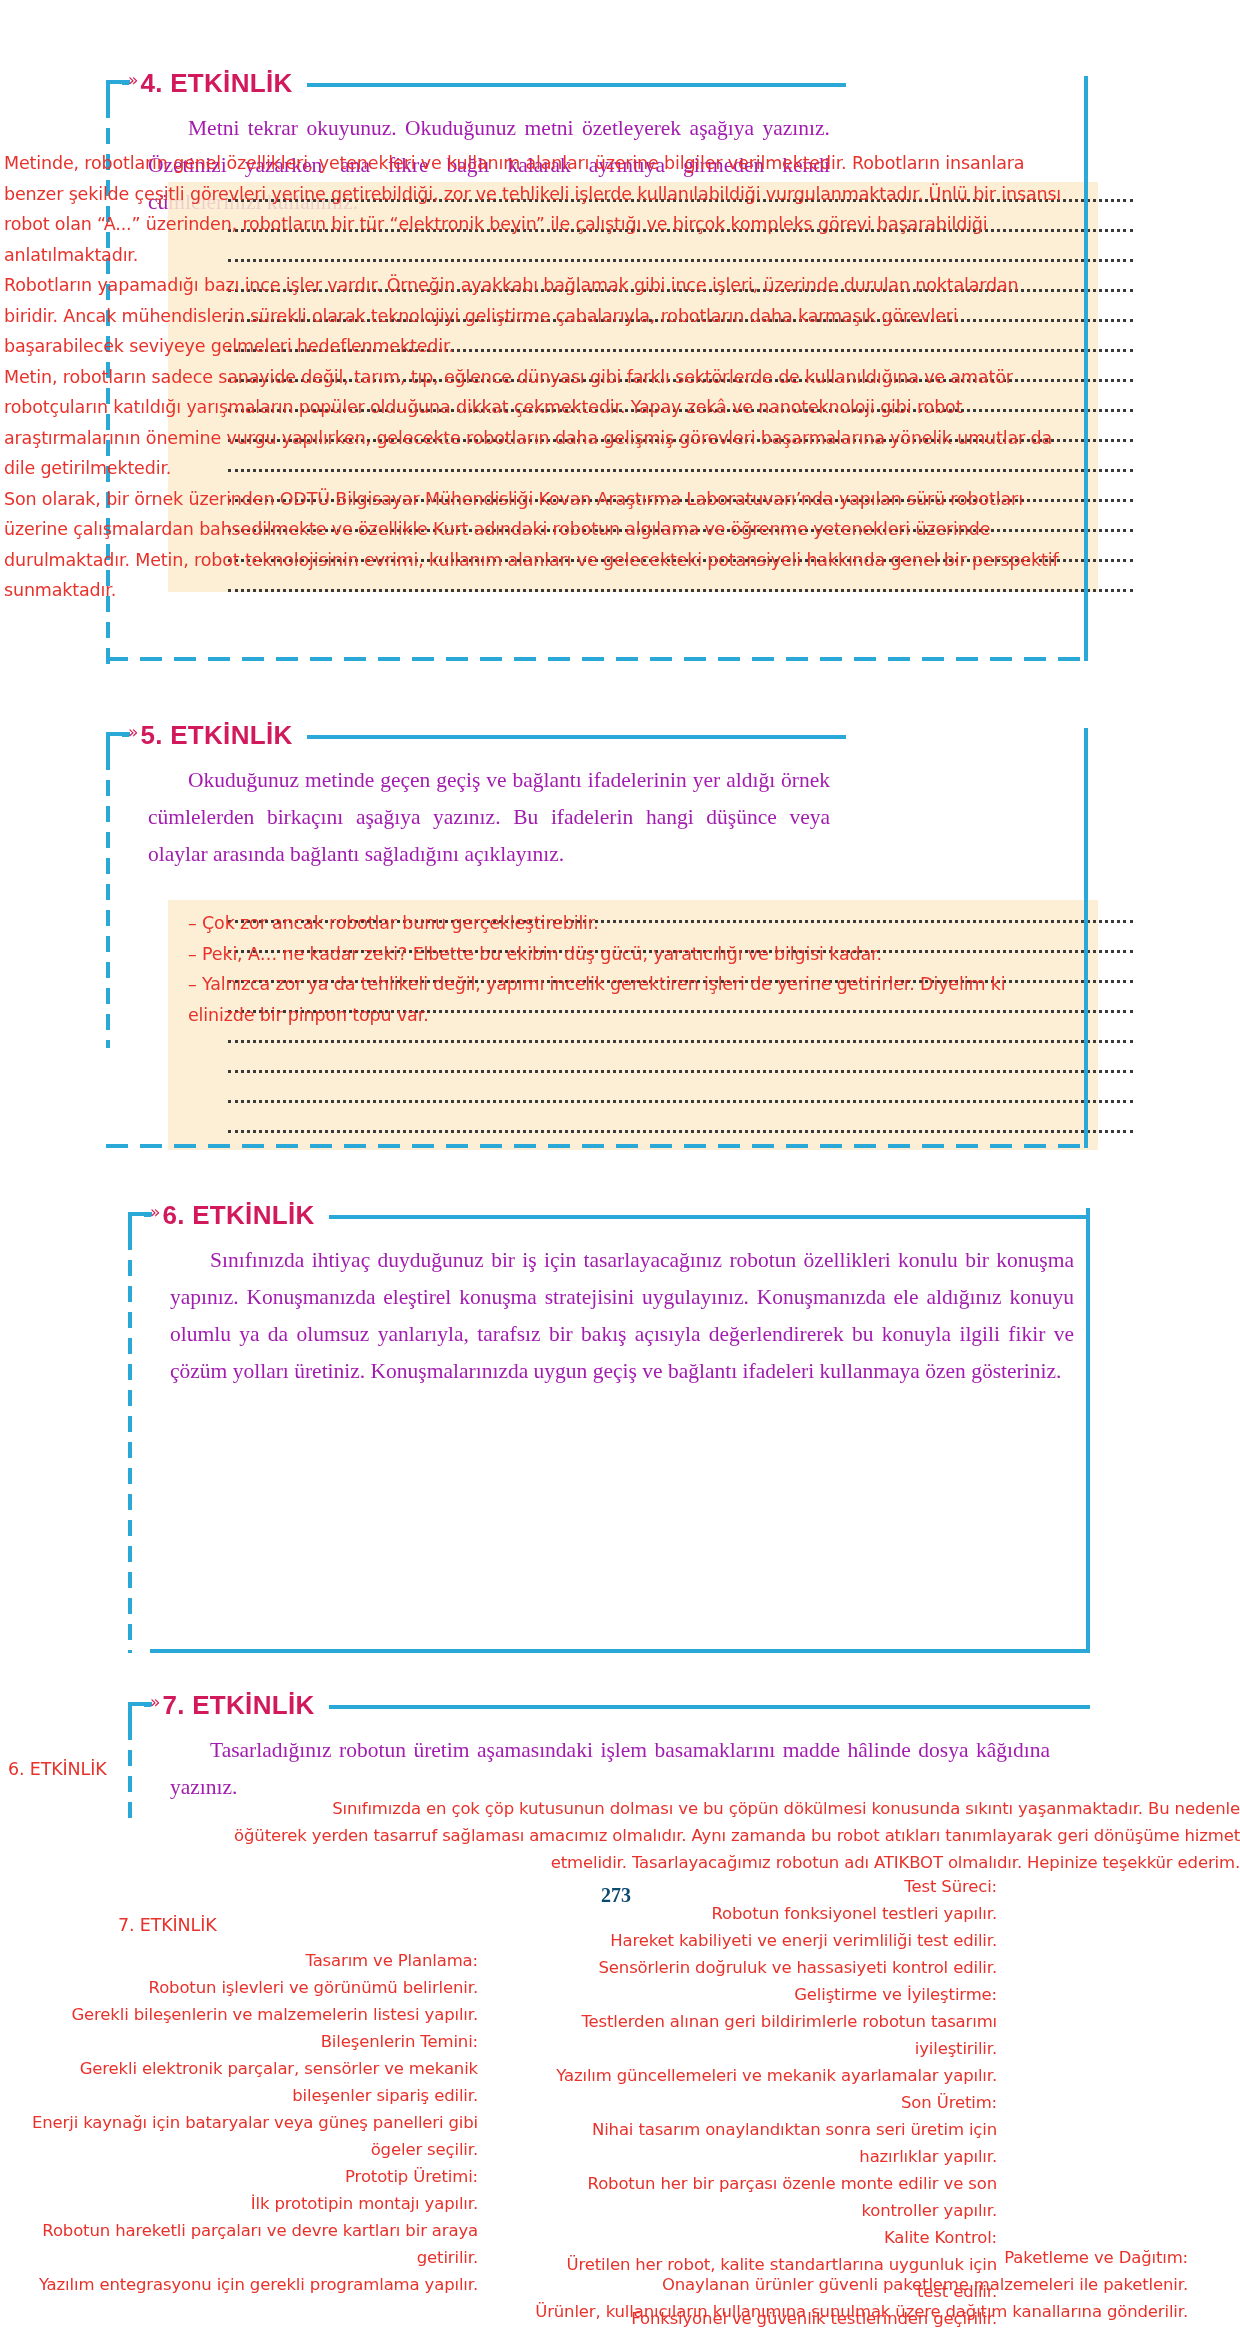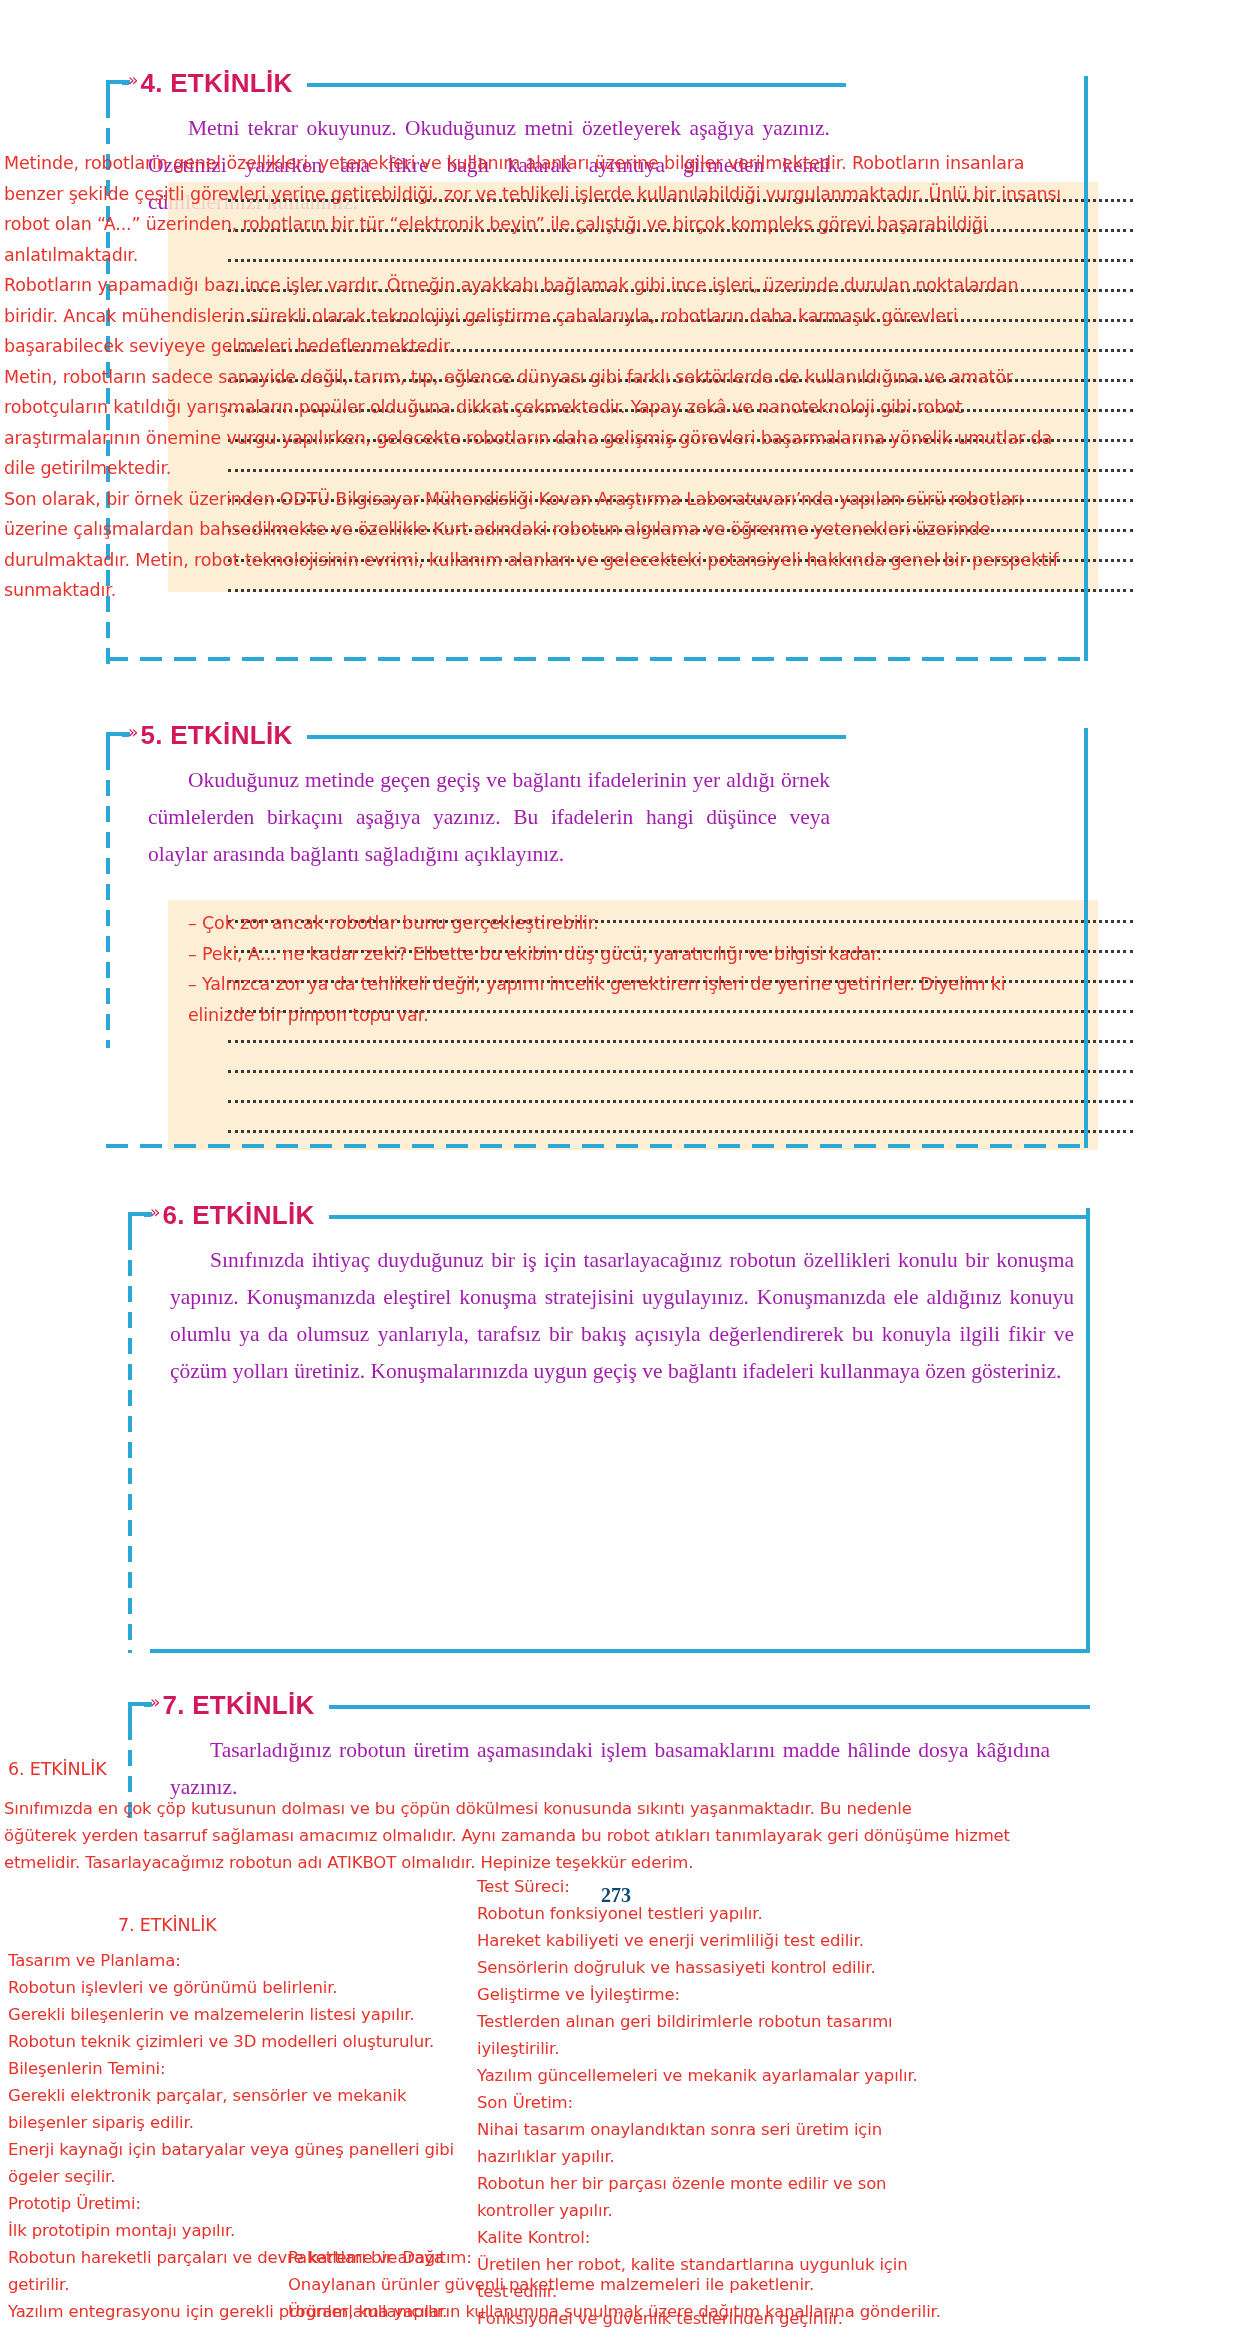--- a/index.html
+++ b/index.html
@@ -68,7 +68,7 @@
     line-height:30.5px;
     letter-spacing:-.15px;
   }
-  .ink.small{font-size:16.5px;line-height:27px;}
+  .ink.small{font-size:16.5px;line-height:27px;text-align:right;}
 
   .tintbox{
     position:absolute;background:#fbeccf;opacity:.85;

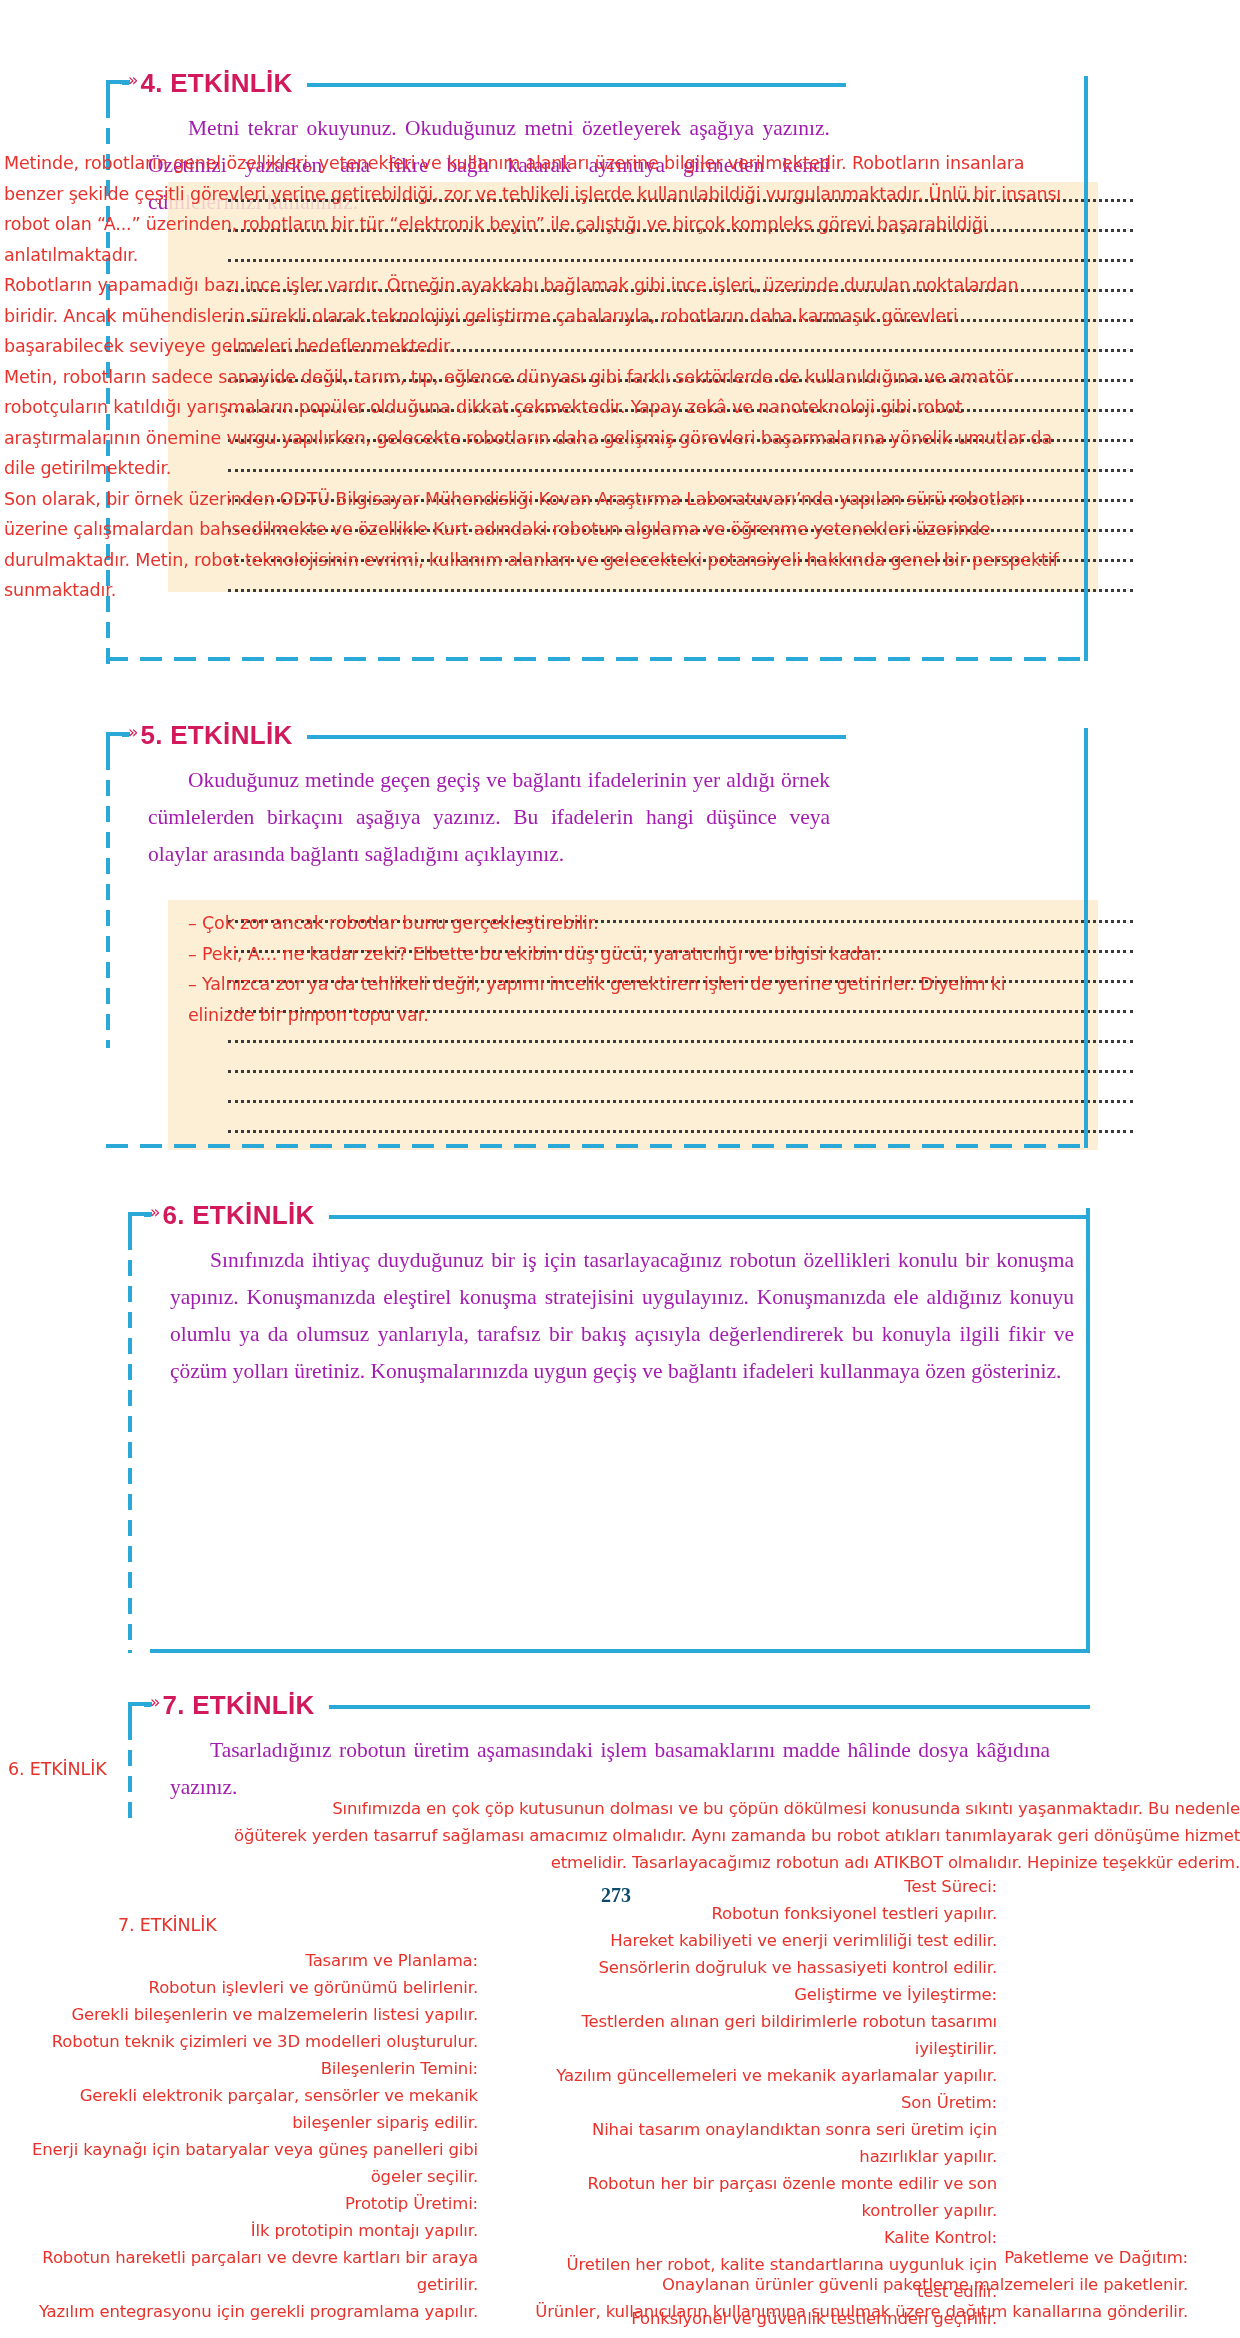--- a/index.html
+++ b/index.html
@@ -226,7 +226,6 @@
   <div>Tasarım ve Planlama:</div>
   <div>Robotun işlevleri ve görünümü belirlenir.</div>
   <div>Gerekli bileşenlerin ve malzemelerin listesi yapılır.</div>
-  <div>Robotun teknik çizimleri ve 3D modelleri oluşturulur.</div>
   <div>Bileşenlerin Temini:</div>
   <div>Gerekli elektronik parçalar, sensörler ve mekanik bileşenler sipariş edilir.</div>
   <div>Enerji kaynağı için bataryalar veya güneş panelleri gibi ögeler seçilir.</div>

